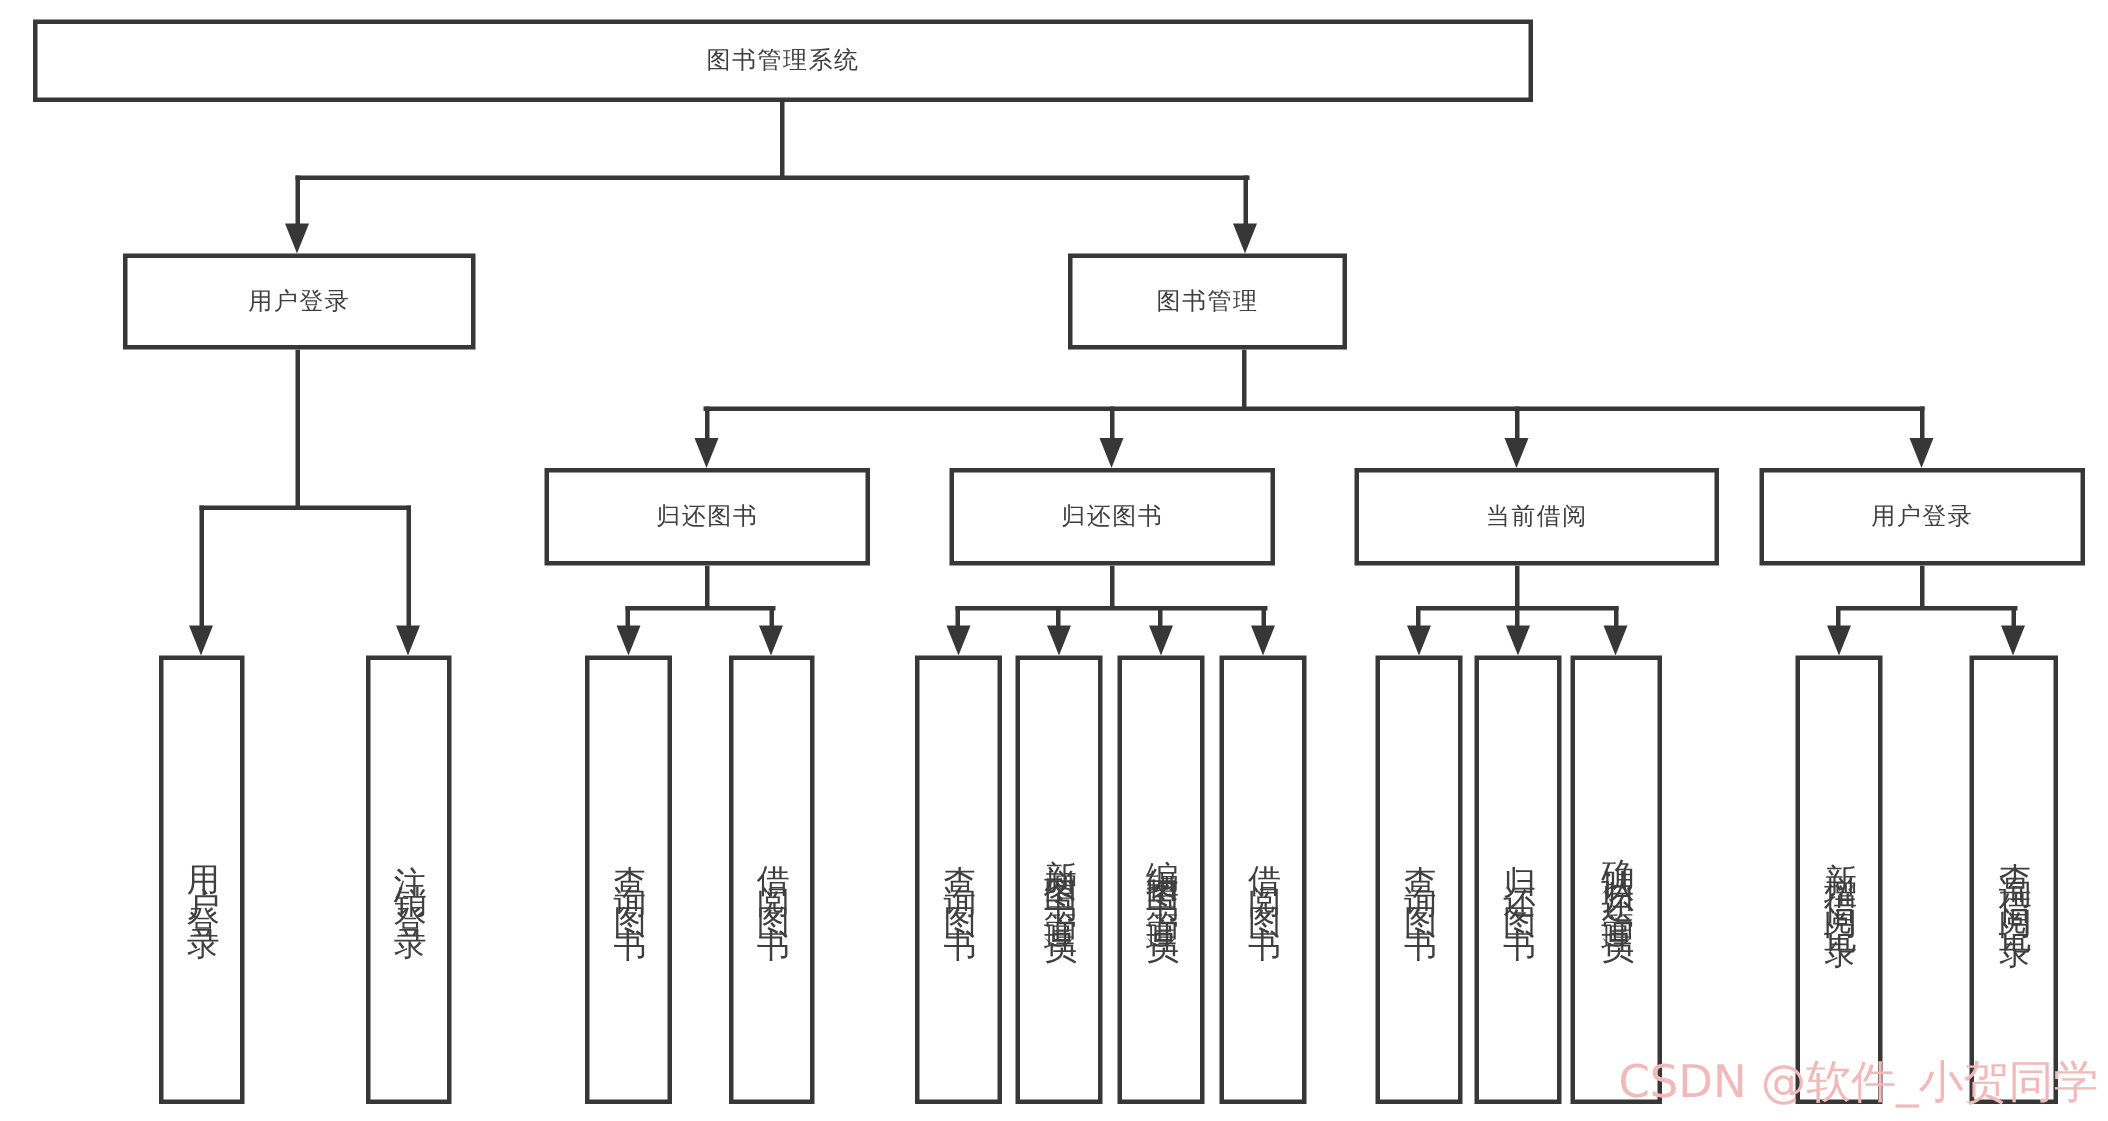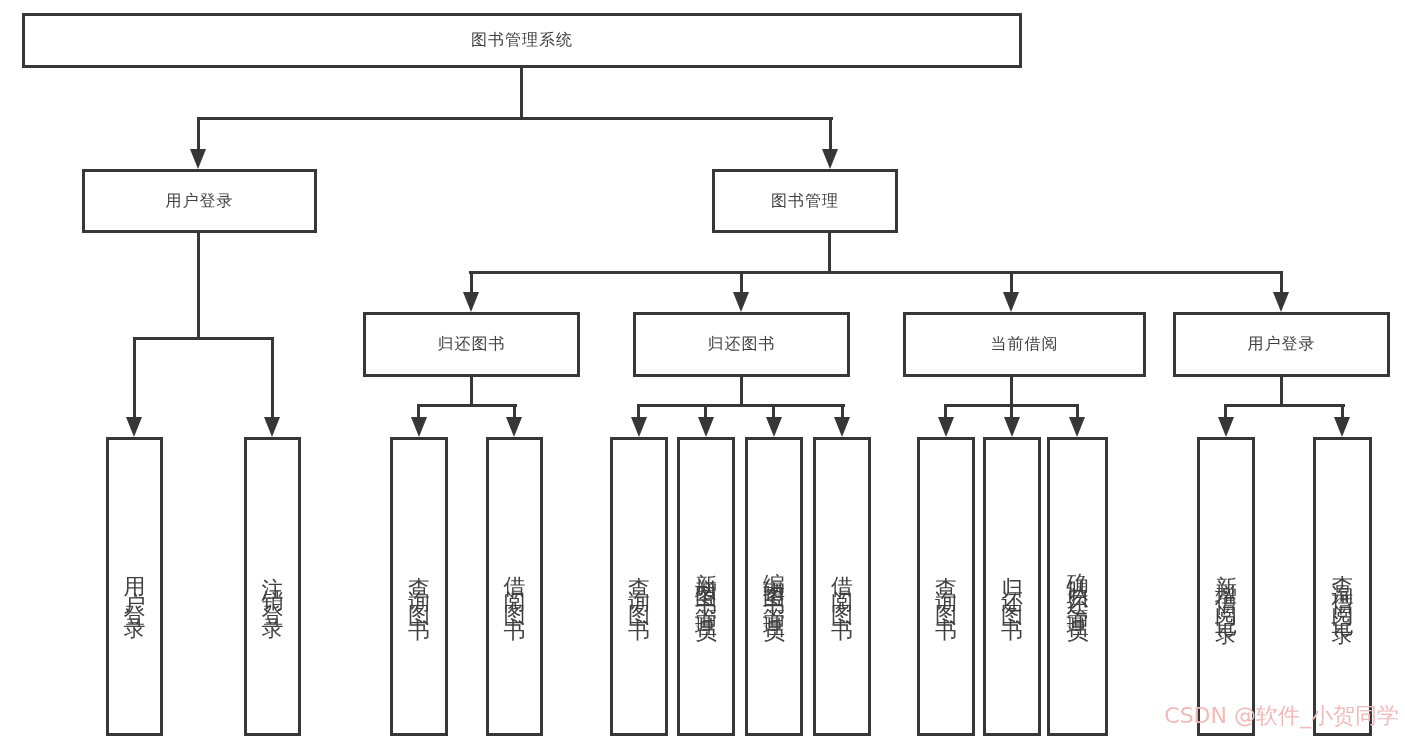--- a/index.html
+++ b/index.html
@@ -51,8 +51,8 @@
   .watermark {
     position: absolute;
     right: 6px;
-    bottom: 16px;
-    font-size: 22px;
+    bottom: 5px;
+    font-size: 30px;
     color: var(--watermark);
     z-index: 5;
     white-space: nowrap;

